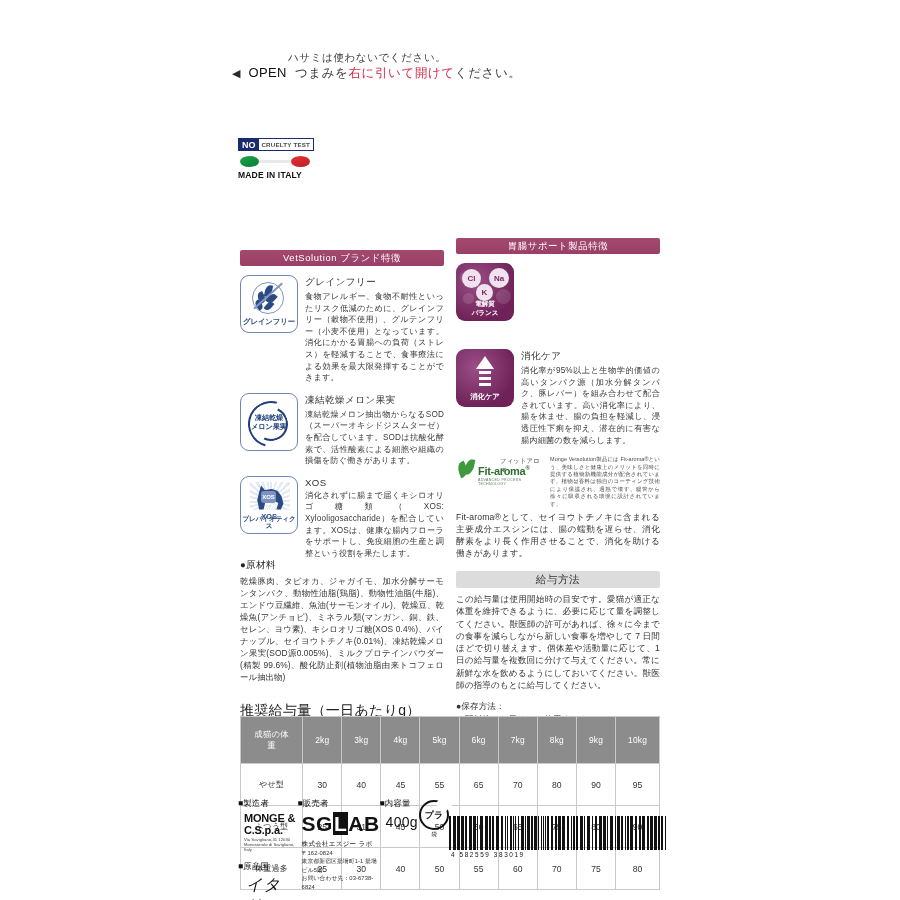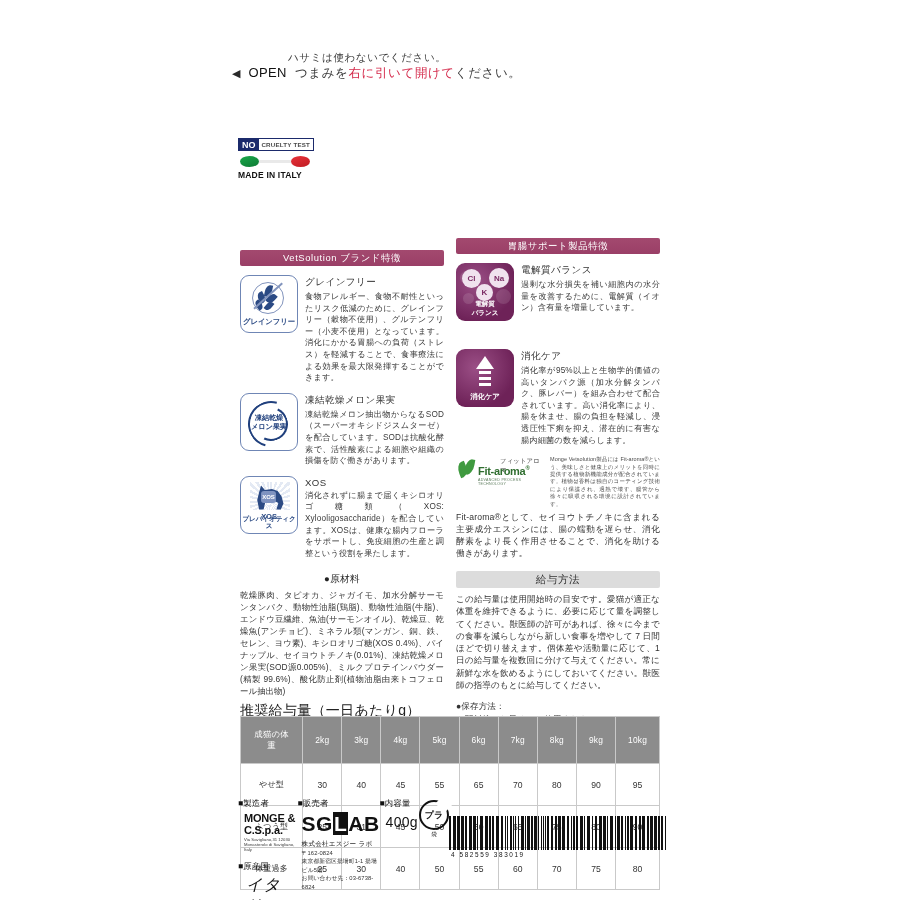--- a/index.html
+++ b/index.html
@@ -239,10 +239,6 @@
         <div class="el-c" style="left:20px;top:21px;width:17px;height:17px;background:#f0e2ee;color:#7a2a63;font-size:8px;">K</div>
         <div class="tile-cap tile-cap-el" style="bottom:13px;">電解質</div>
         <div class="tile-cap tile-cap-el" style="bottom:4px;">バランス</div>
-      </div>
-      <div class="feat-body">
-        <div class="feat-title">電解質バランス</div>
-        <div class="feat-text">過剰な水分損失を補い細胞内の水分量を改善するために、電解質（イオン）含有量を増量しています。</div>
       </div>
     </div>
 

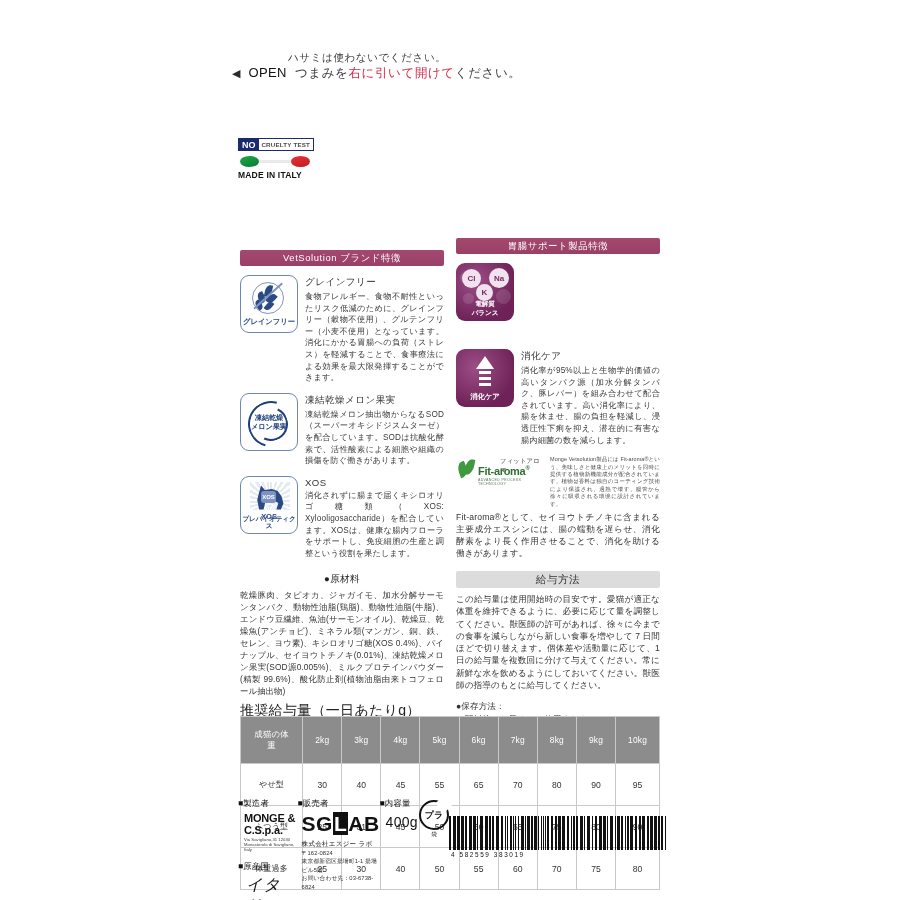--- a/index.html
+++ b/index.html
@@ -101,7 +101,7 @@
   .fit-body{margin-top:3px;font-size:8.6px;line-height:12px;letter-spacing:.2px;color:#333;text-align:justify;}
 
   
-  .ing-title{margin-top:14px;font-size:9.6px;color:#222;letter-spacing:.3px;text-align:center;}
+  .ing-title{font-size:9.6px;color:#222;letter-spacing:.3px;}
   .ing-text{margin-top:3px;font-size:8.4px;line-height:12px;letter-spacing:.1px;color:#333;text-align:justify;}
 
   

